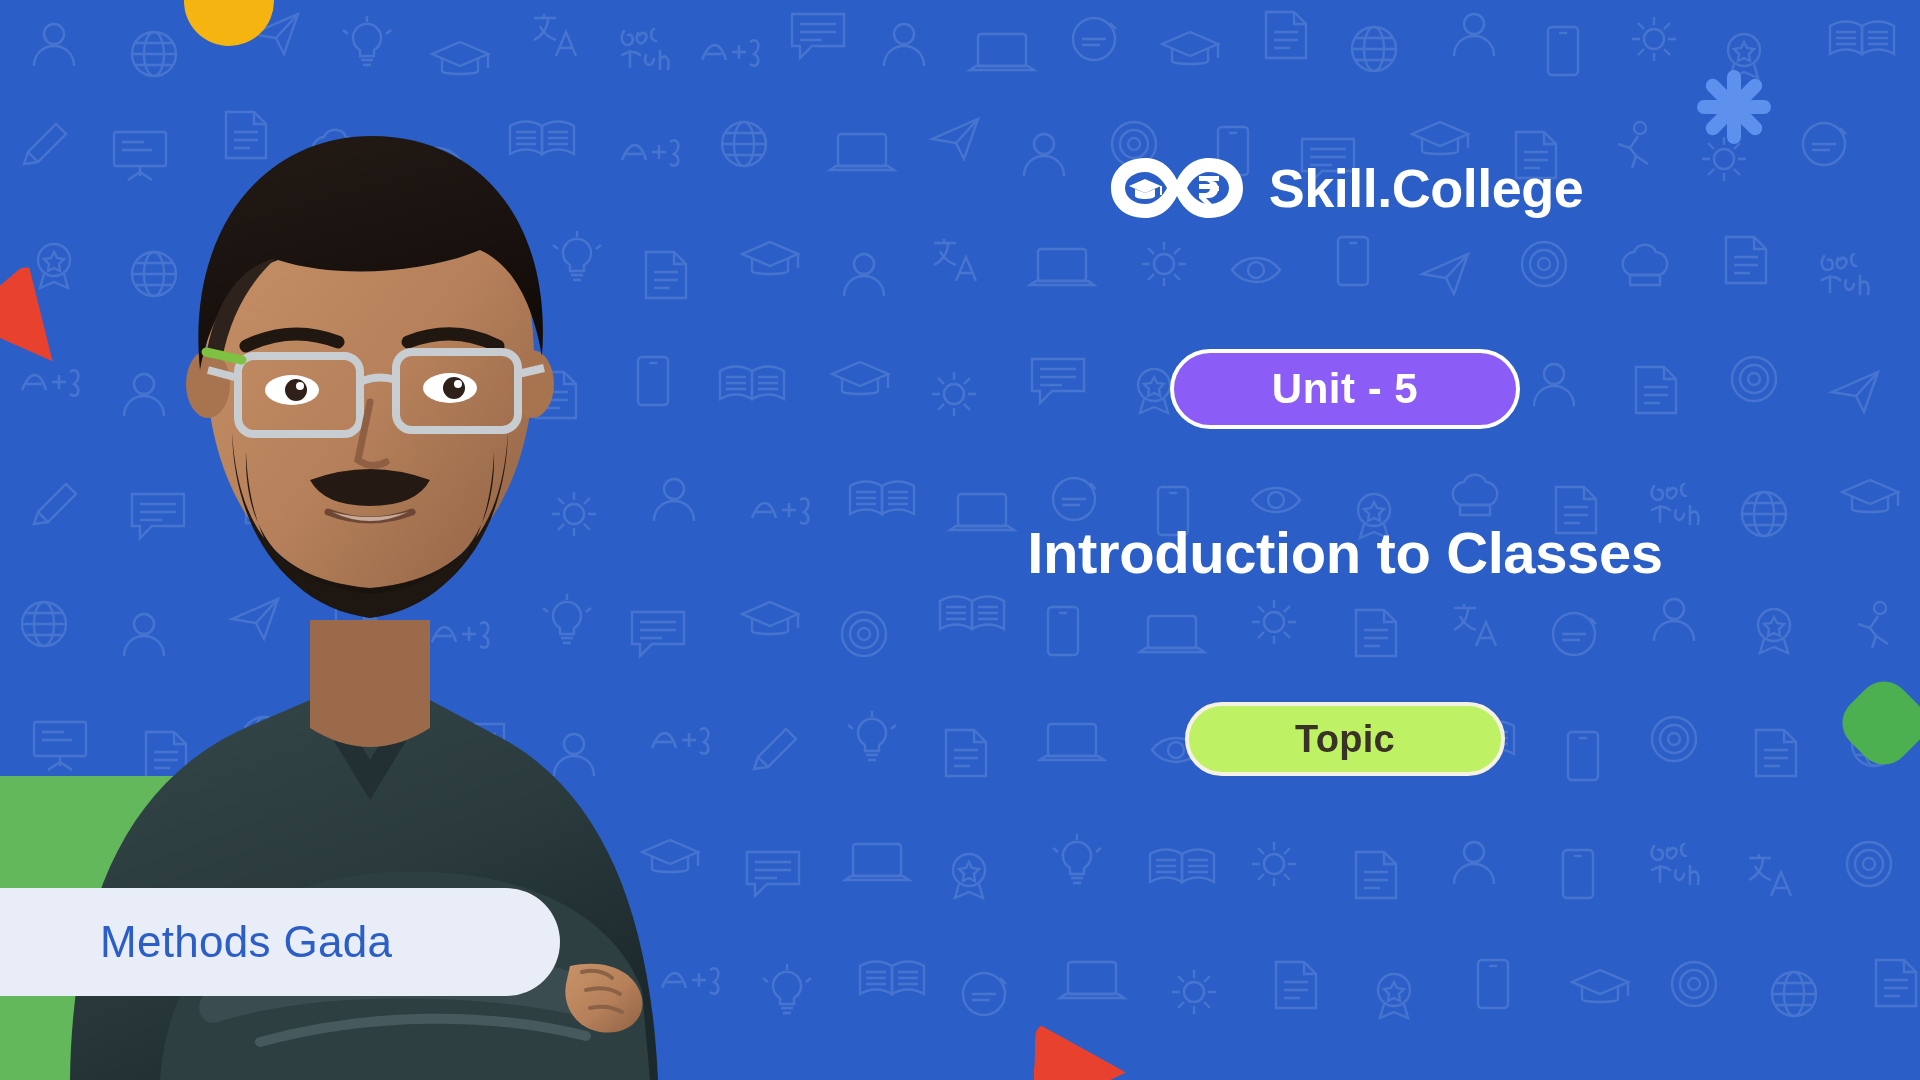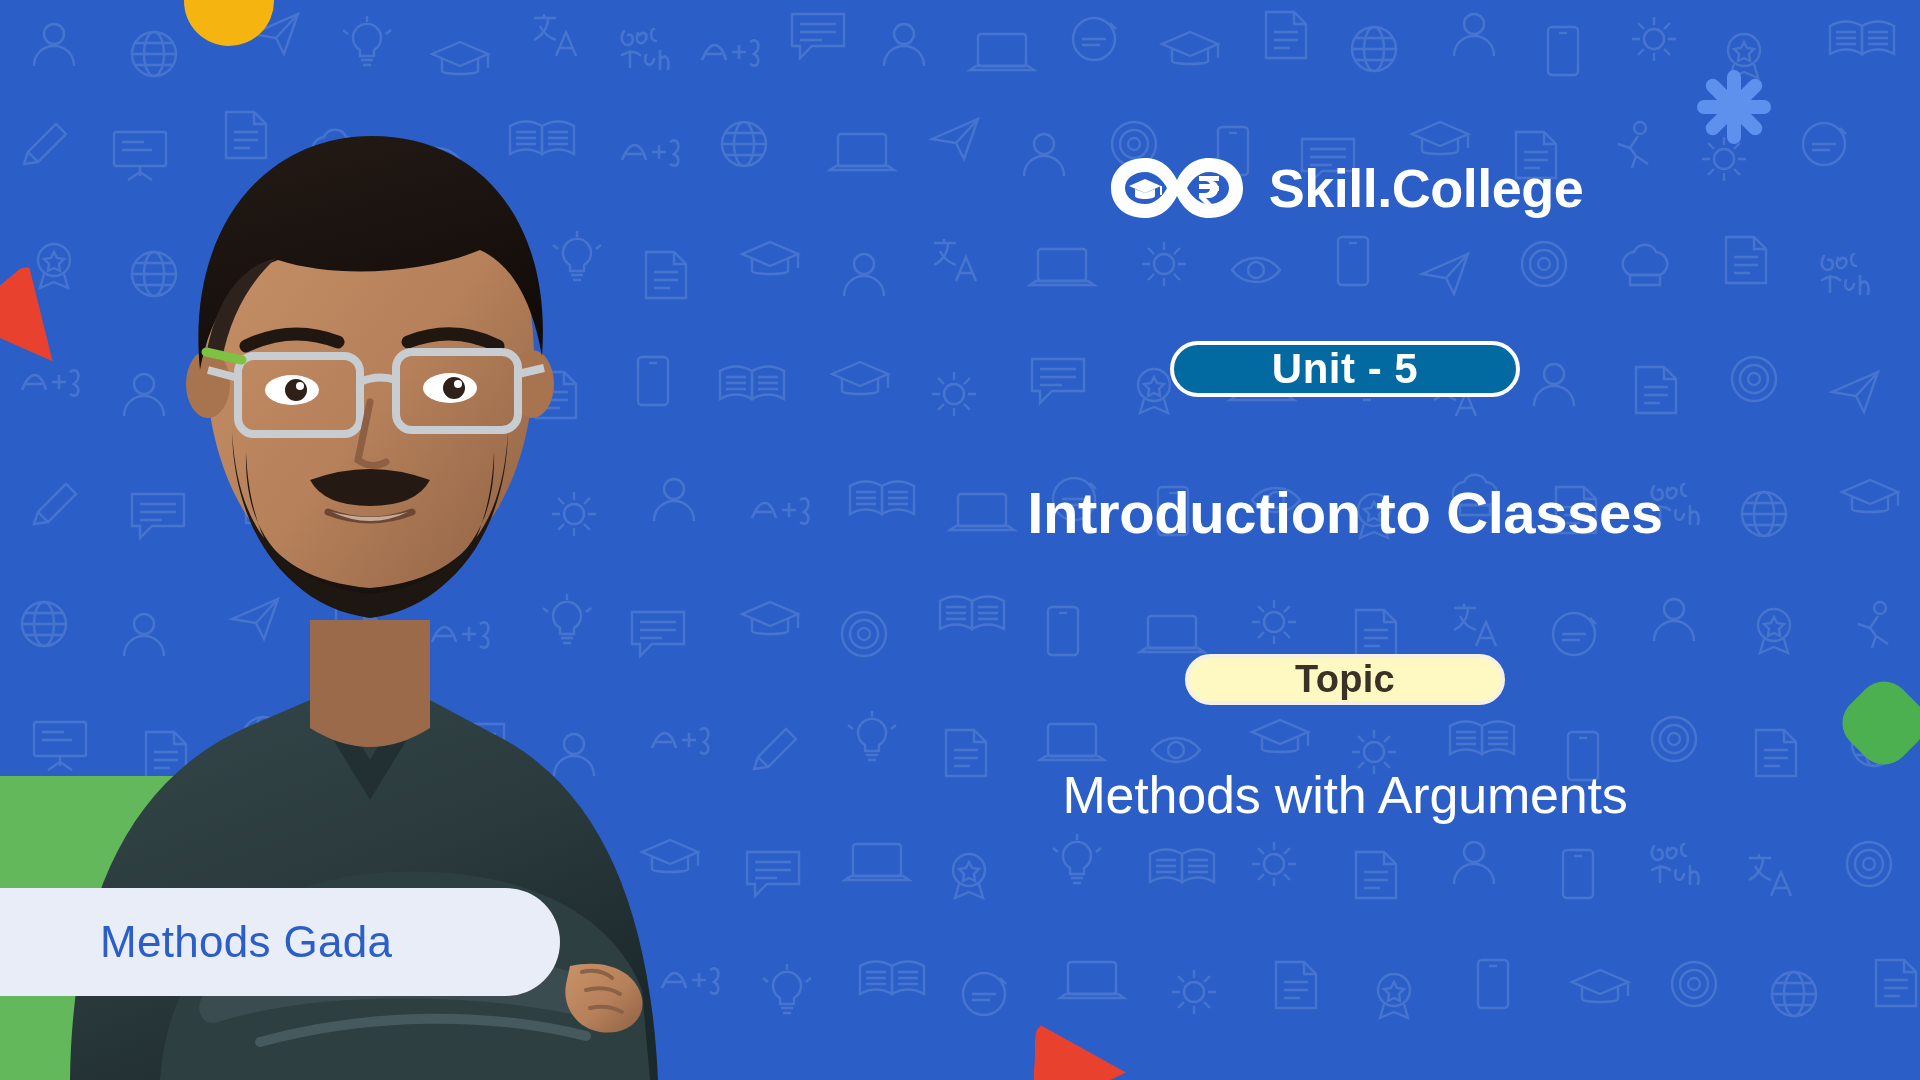--- a/index.html
+++ b/index.html
@@ -111,6 +111,7 @@
     flex-direction:column;
     align-items:center;
     z-index:4;
+    gap:8px;
   }
 
   

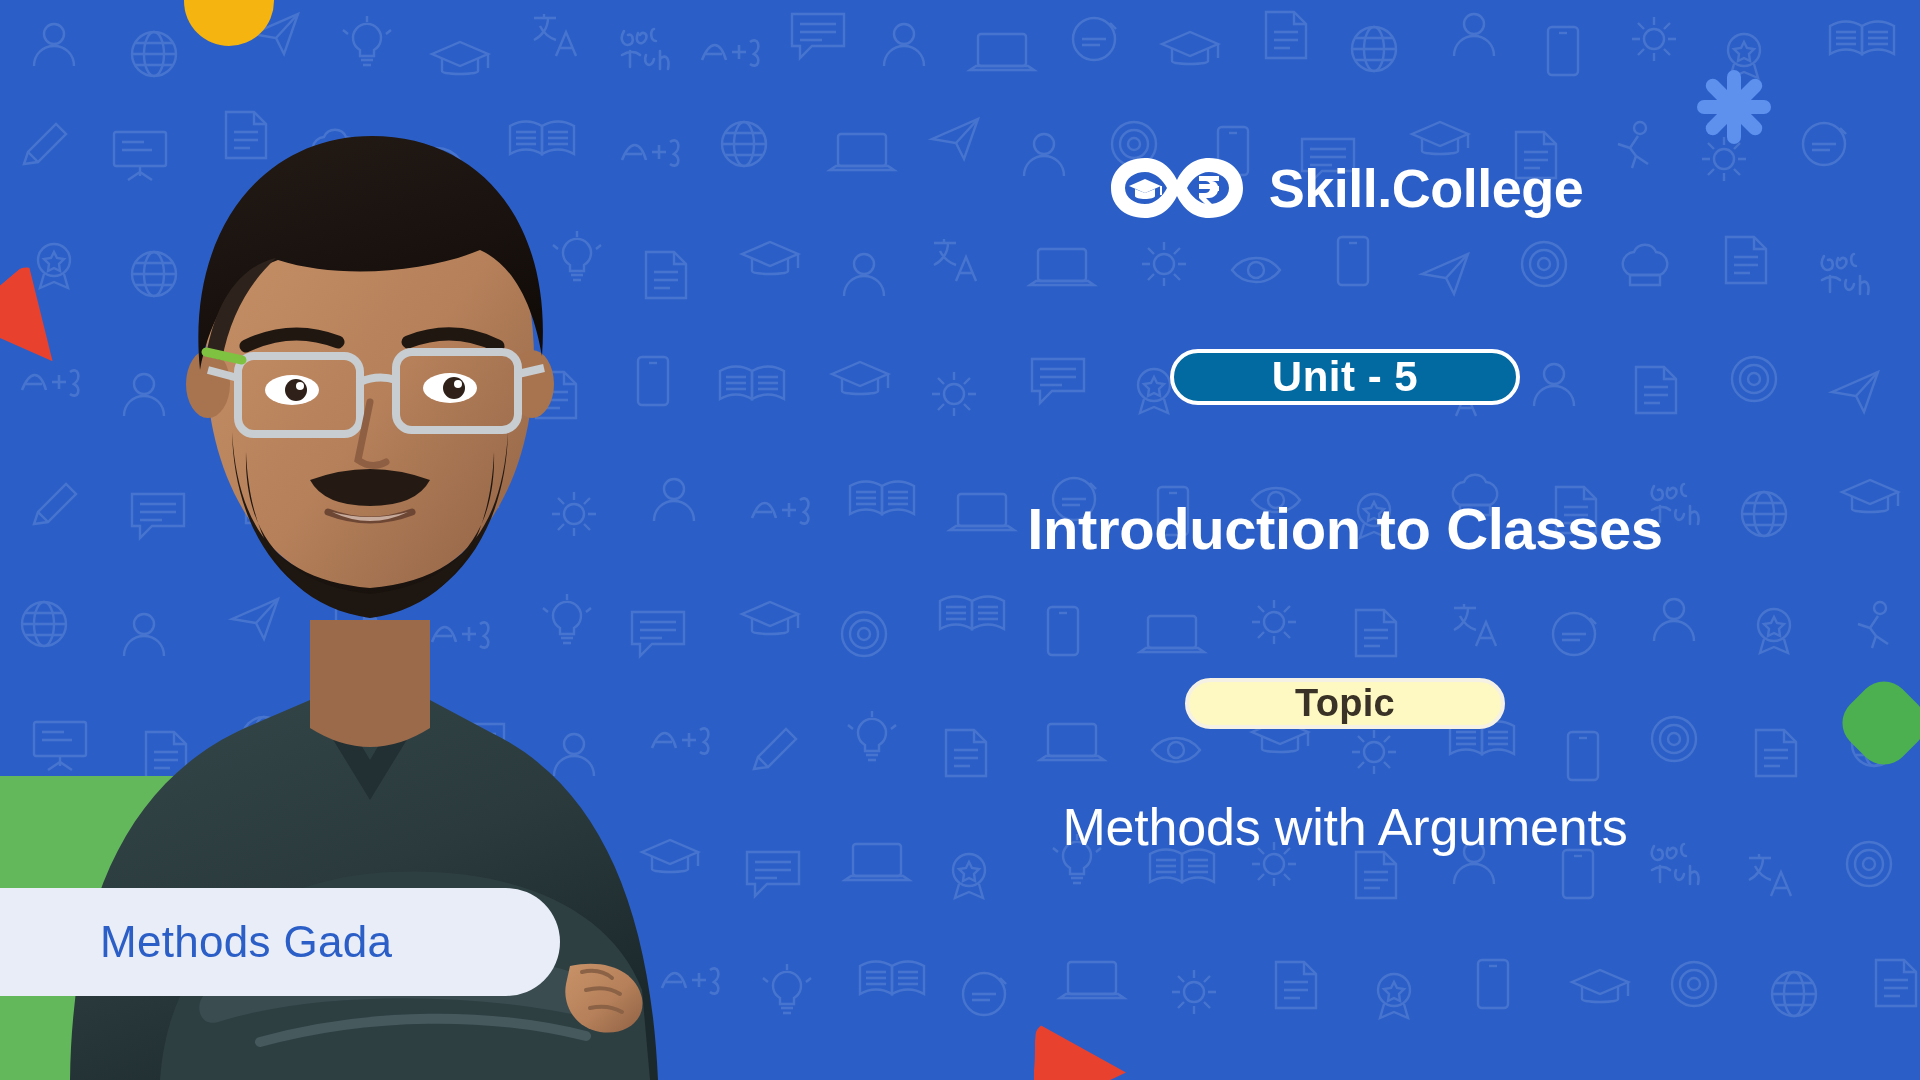--- a/index.html
+++ b/index.html
@@ -135,7 +135,7 @@
     margin-top:115px;
     min-width:350px;
     height:80px;
-    background:#0369a1;
+    background:#8b5cf6;
     border:4px solid #FFFFFF;
     border-radius:40px;
     display:flex; align-items:center; justify-content:center;

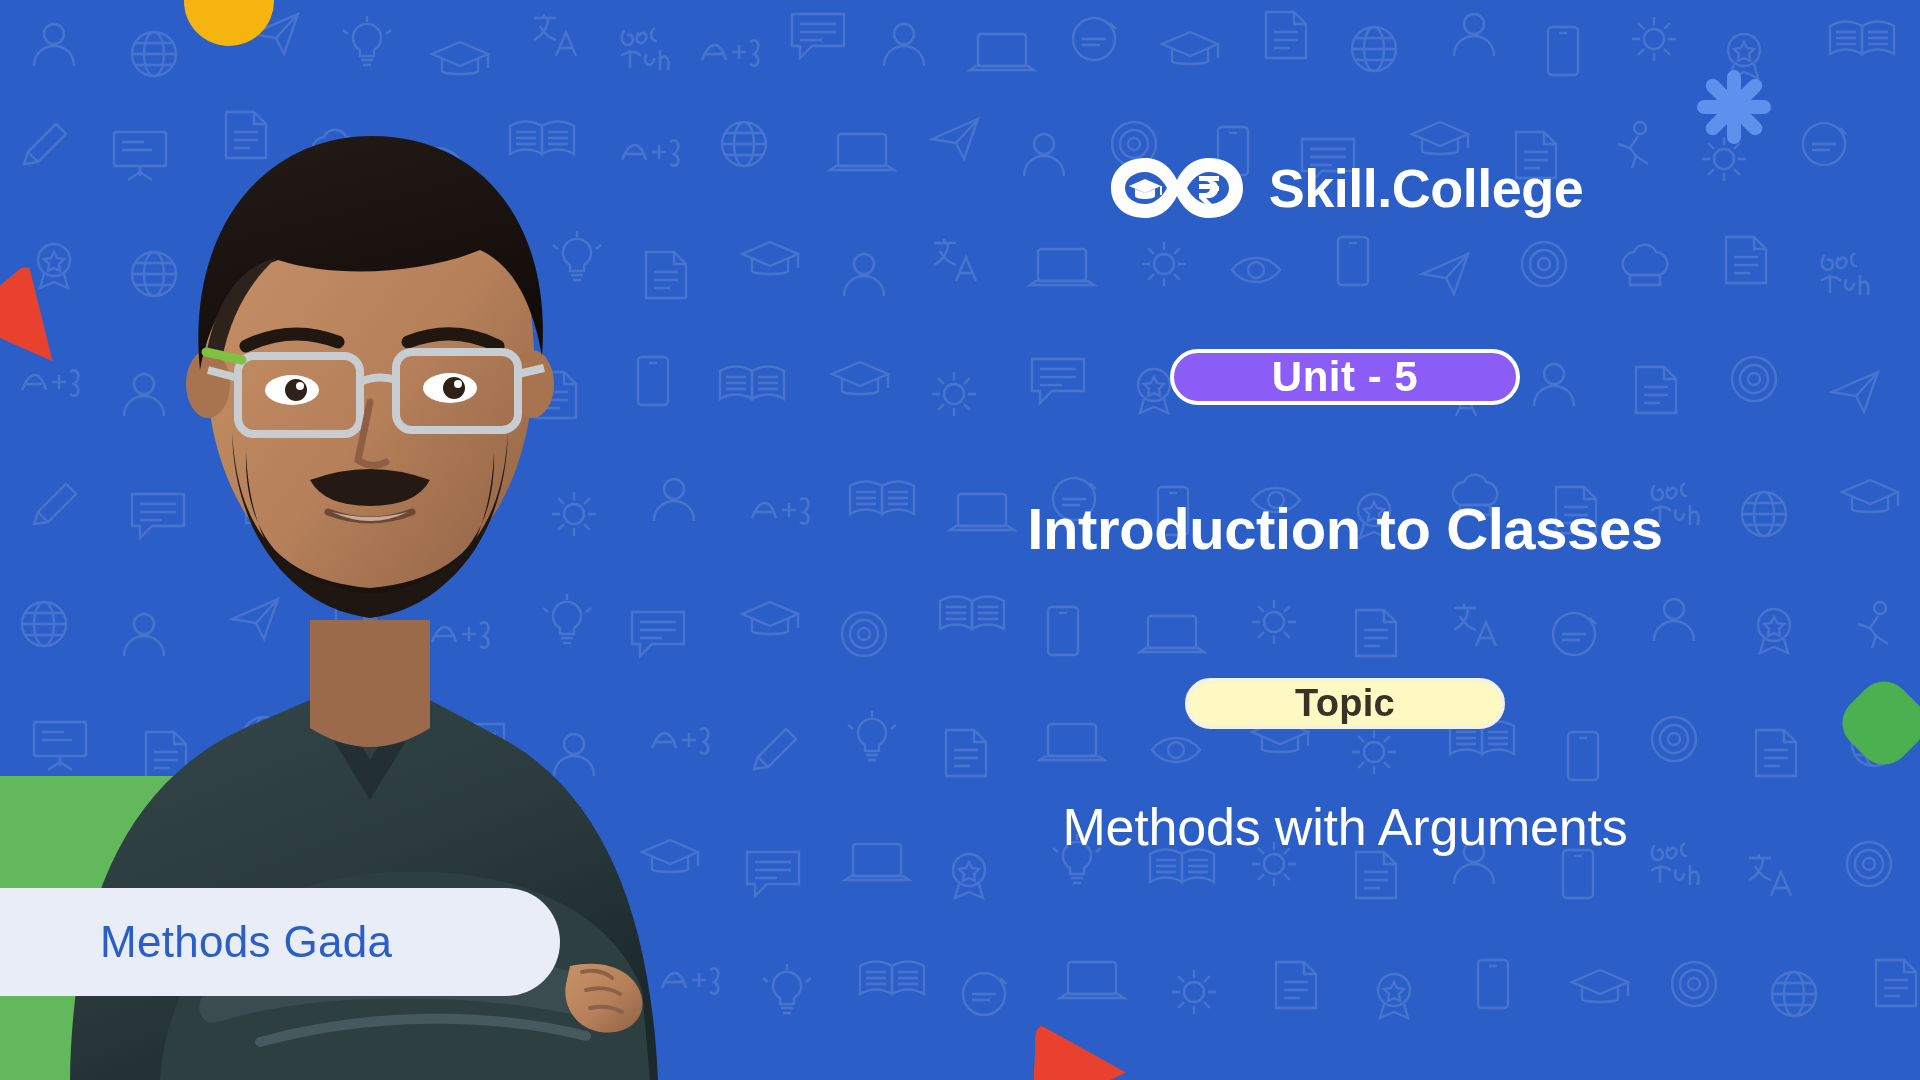--- a/index.html
+++ b/index.html
@@ -165,7 +165,7 @@
     margin-top:108px;
     min-width:320px;
     height:74px;
-    background:#fef9c3;
+    background:#bef264;
     border:4px solid #F5F1E4;
     border-radius:37px;
     display:flex; align-items:center; justify-content:center;

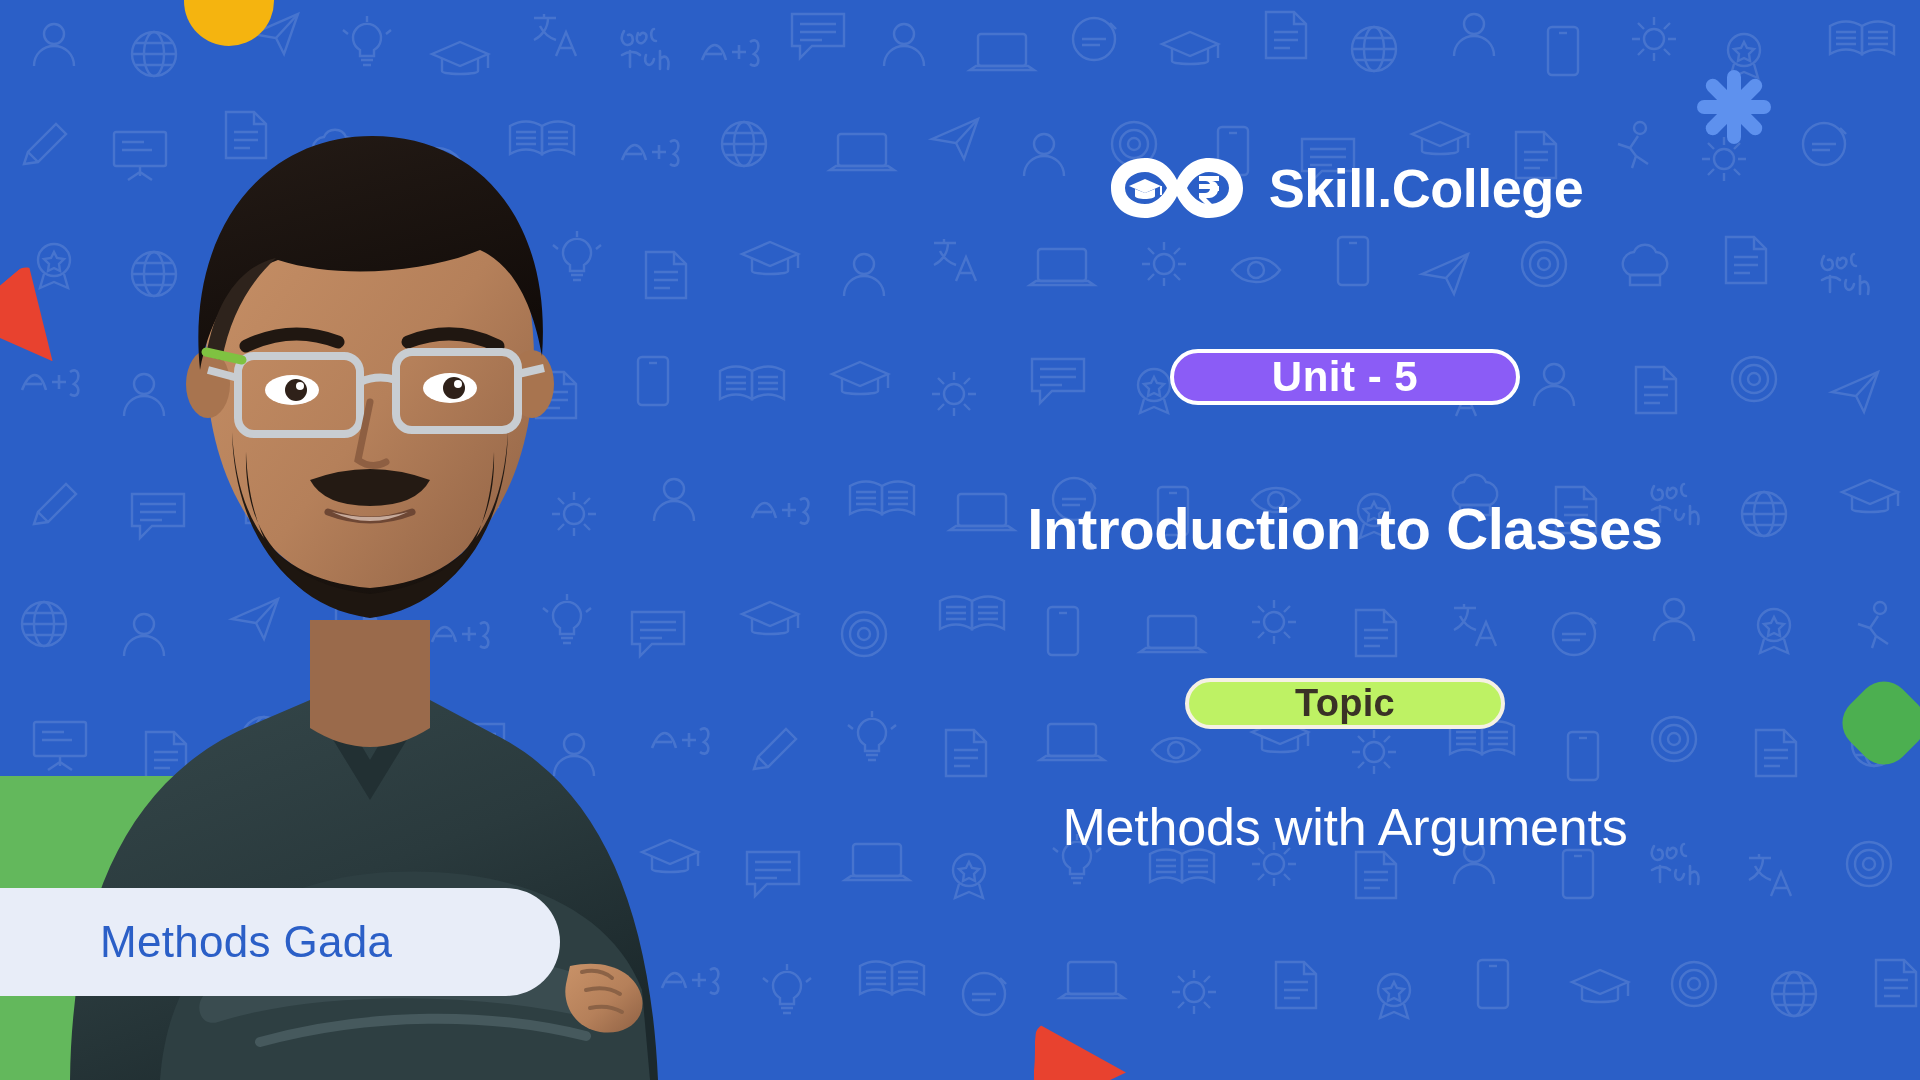--- a/index.html
+++ b/index.html
@@ -627,7 +627,6 @@
       <span id="topic-badge-label">Topic</span>
     </div>
 
-    <h2 id="topic-title">Methods with Arguments</h2>
 
   </div>
 </div>

